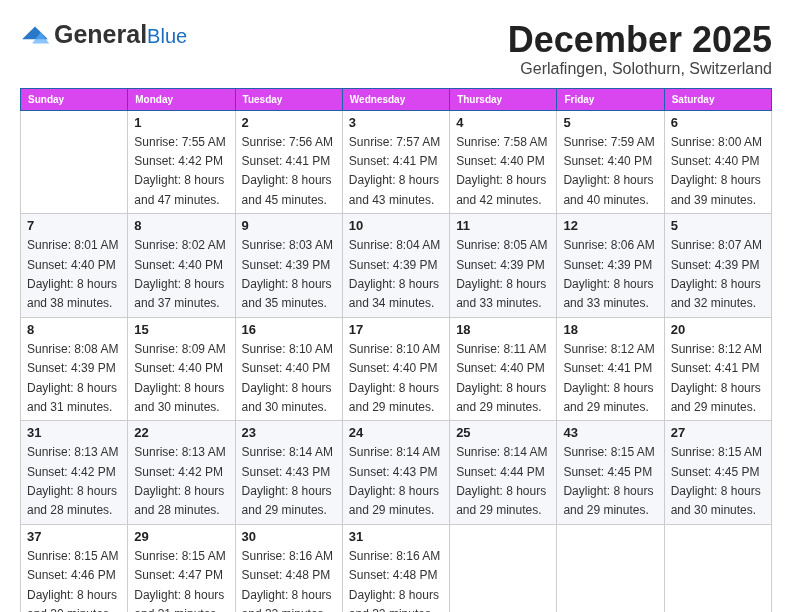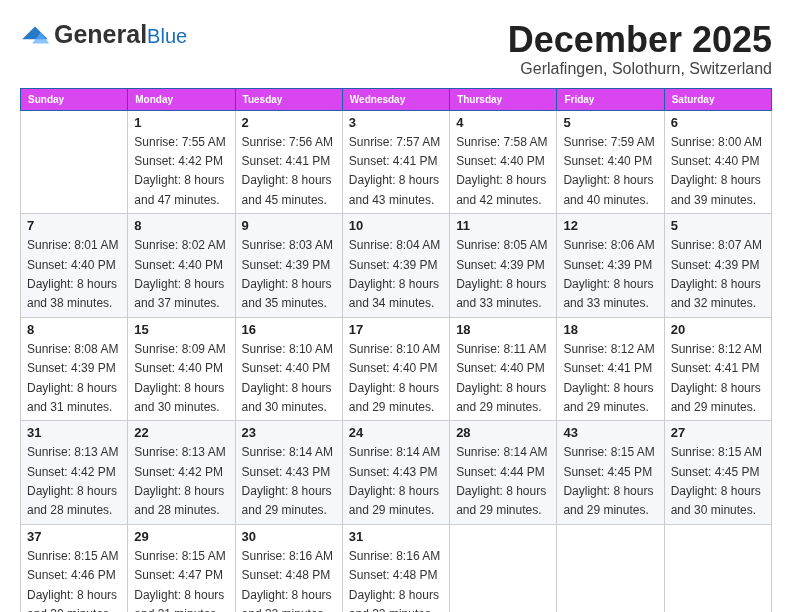--- a/index.html
+++ b/index.html
@@ -174,7 +174,7 @@
         <span class="day-detail">Sunrise: 8:14 AM<br>Sunset: 4:43 PM<br>Daylight: 8 hours and 29 minutes.</span></td>
         <td><span class="day-num">24</span>
         <span class="day-detail">Sunrise: 8:14 AM<br>Sunset: 4:43 PM<br>Daylight: 8 hours and 29 minutes.</span></td>
-        <td><span class="day-num">28</span>
+        <td><span class="day-num">25</span>
         <span class="day-detail">Sunrise: 8:14 AM<br>Sunset: 4:44 PM<br>Daylight: 8 hours and 29 minutes.</span></td>
         <td><span class="day-num">43</span>
         <span class="day-detail">Sunrise: 8:15 AM<br>Sunset: 4:45 PM<br>Daylight: 8 hours and 29 minutes.</span></td>

